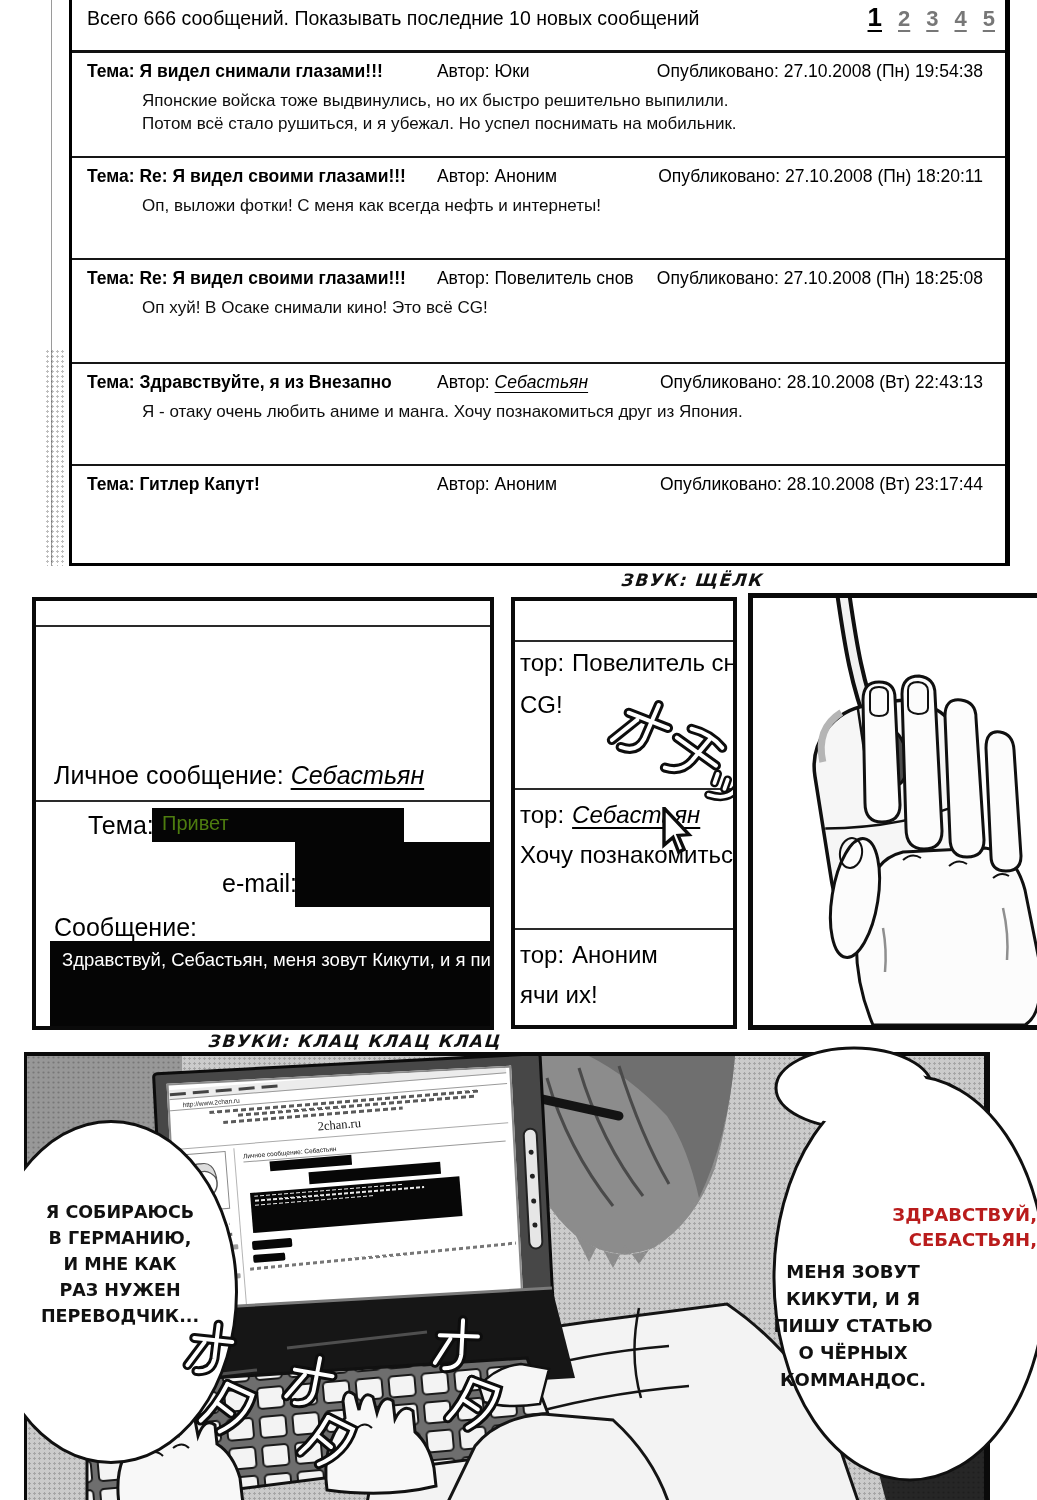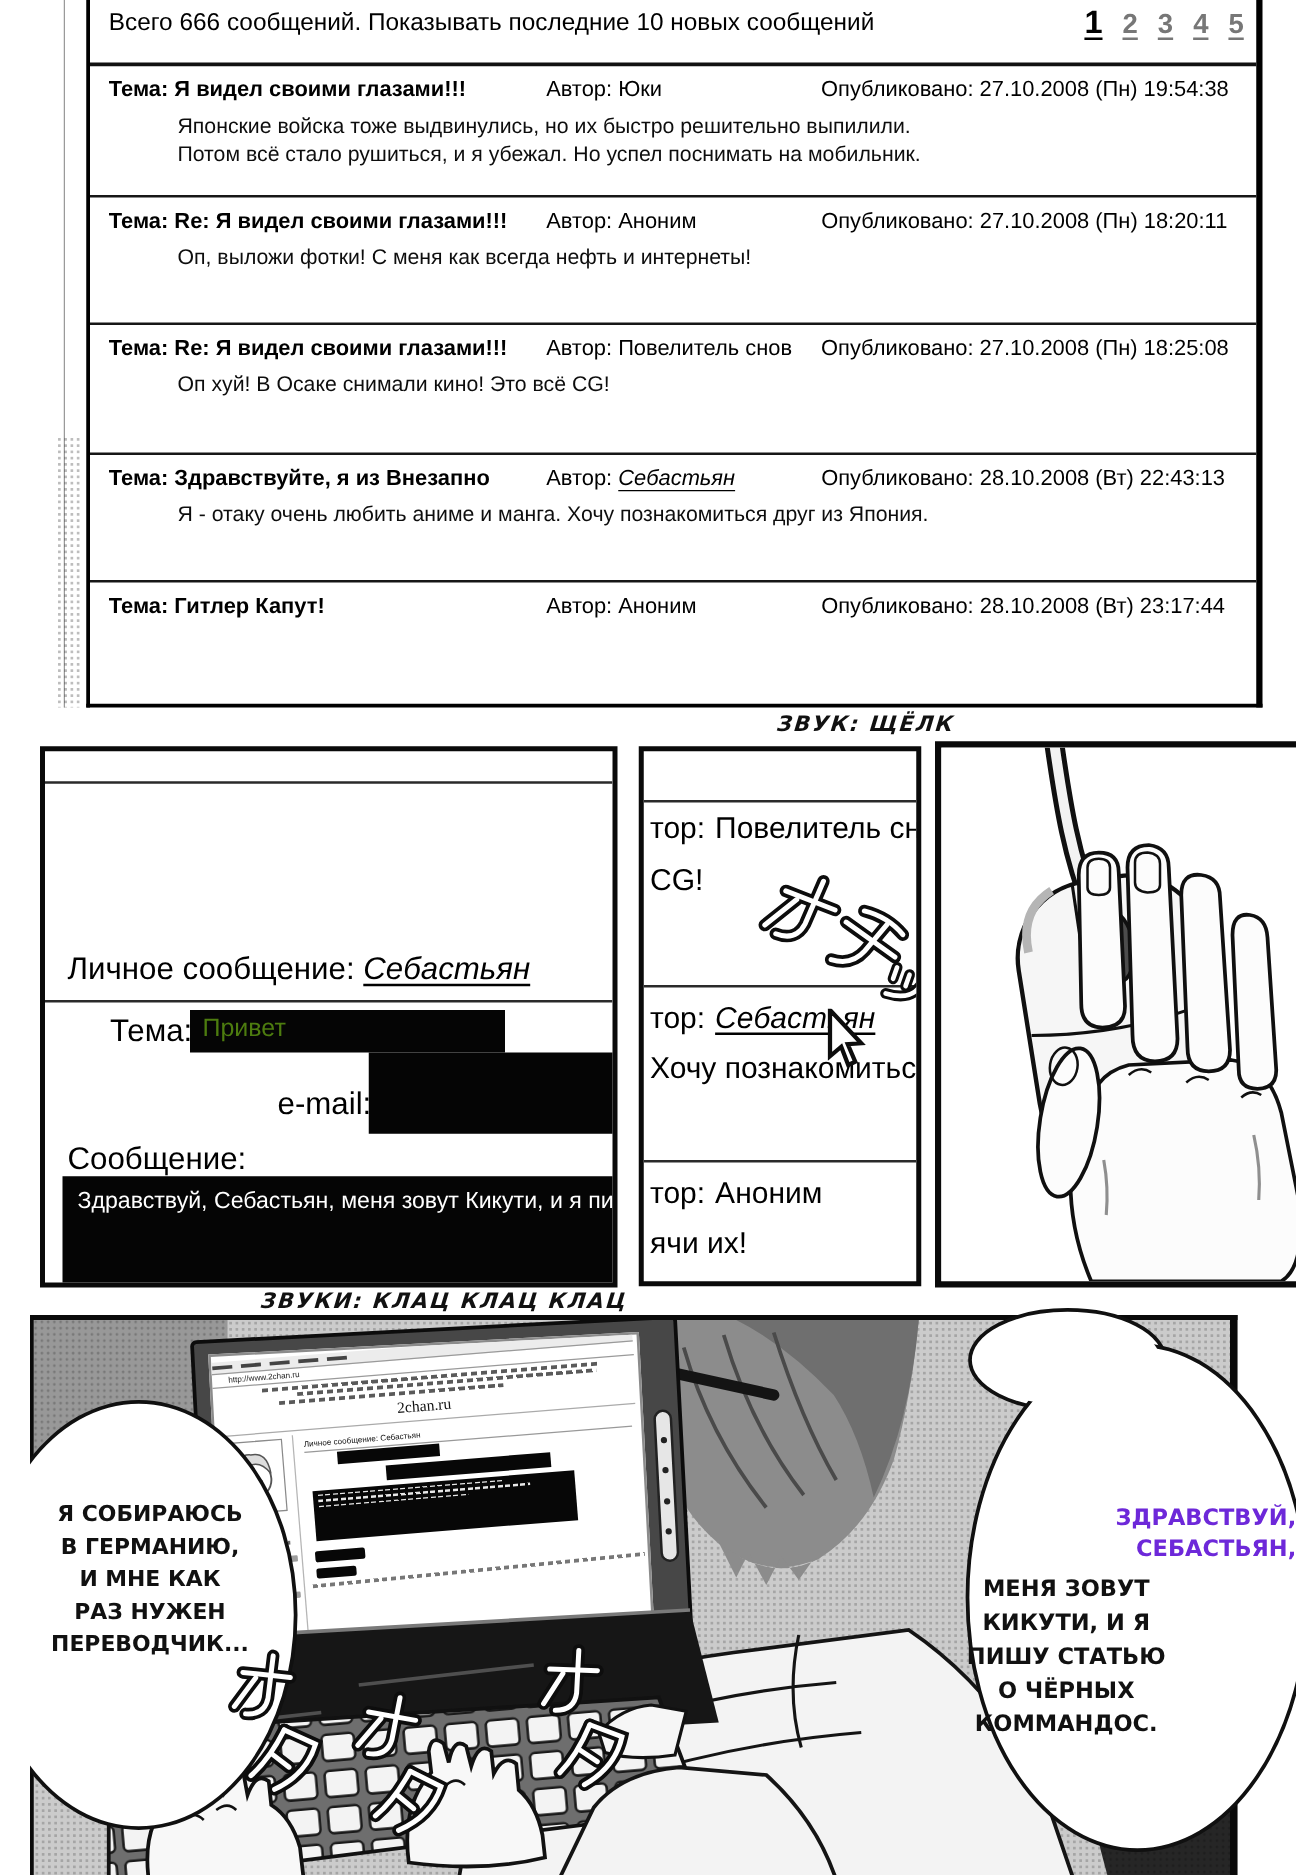--- a/index.html
+++ b/index.html
@@ -122,7 +122,7 @@
 
     <div class="post" style="height:105px;">
       <div class="post-head">
-        <div class="ph-subj"><span>Тема:</span> <span>Я видел своими глазами!!!</span></div>
+        <div class="ph-subj"><span>Тема:</span> <span>Я видел снимали глазами!!!</span></div>
         <div class="ph-auth"><span>Автор:</span> <span>Юки</span></div>
         <div class="ph-date"><span>Опубликовано:</span> <span>27.10.2008 (Пн) 19:54:38</span></div>
       </div>

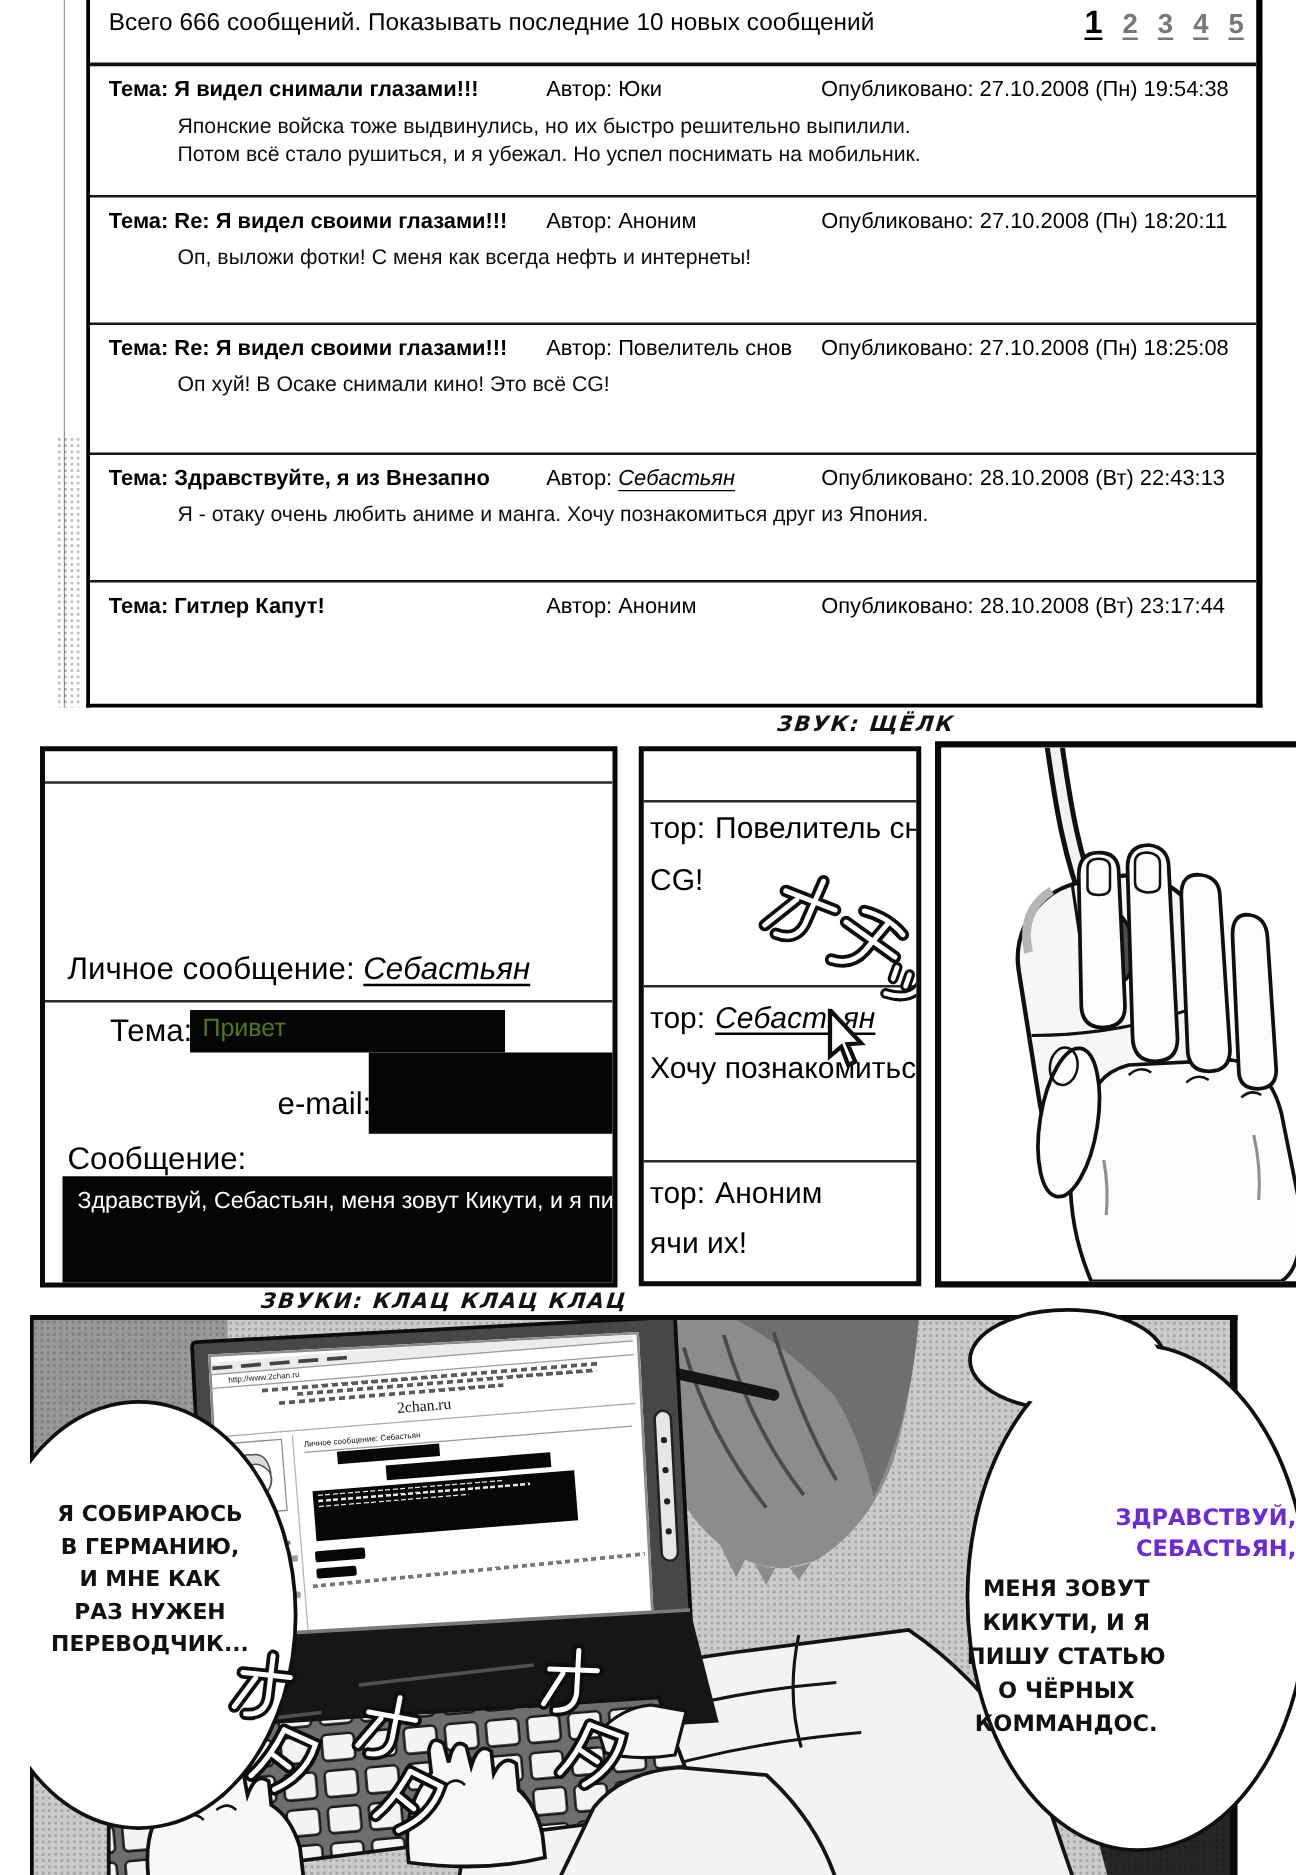--- a/index.html
+++ b/index.html
@@ -23,7 +23,7 @@
   .post-head { display:flex; padding:8px 12px 0 15px; font-size:17.5px; }
   .ph-subj { width:350px; font-weight:bold; white-space:nowrap; overflow:hidden; }
   .ph-auth { width:220px; white-space:nowrap; }
-  .ph-date { flex:1; text-align:left; padding-right:10px; white-space:nowrap; }
+  .ph-date { flex:1; text-align:right; padding-right:10px; white-space:nowrap; }
   .post-body { padding:7px 10px 0 70px; font-size:17px; line-height:23px; color:#0d0d0d; }
   .lnk { font-style:italic; text-decoration:underline; text-underline-offset:4px; cursor:pointer; }
 

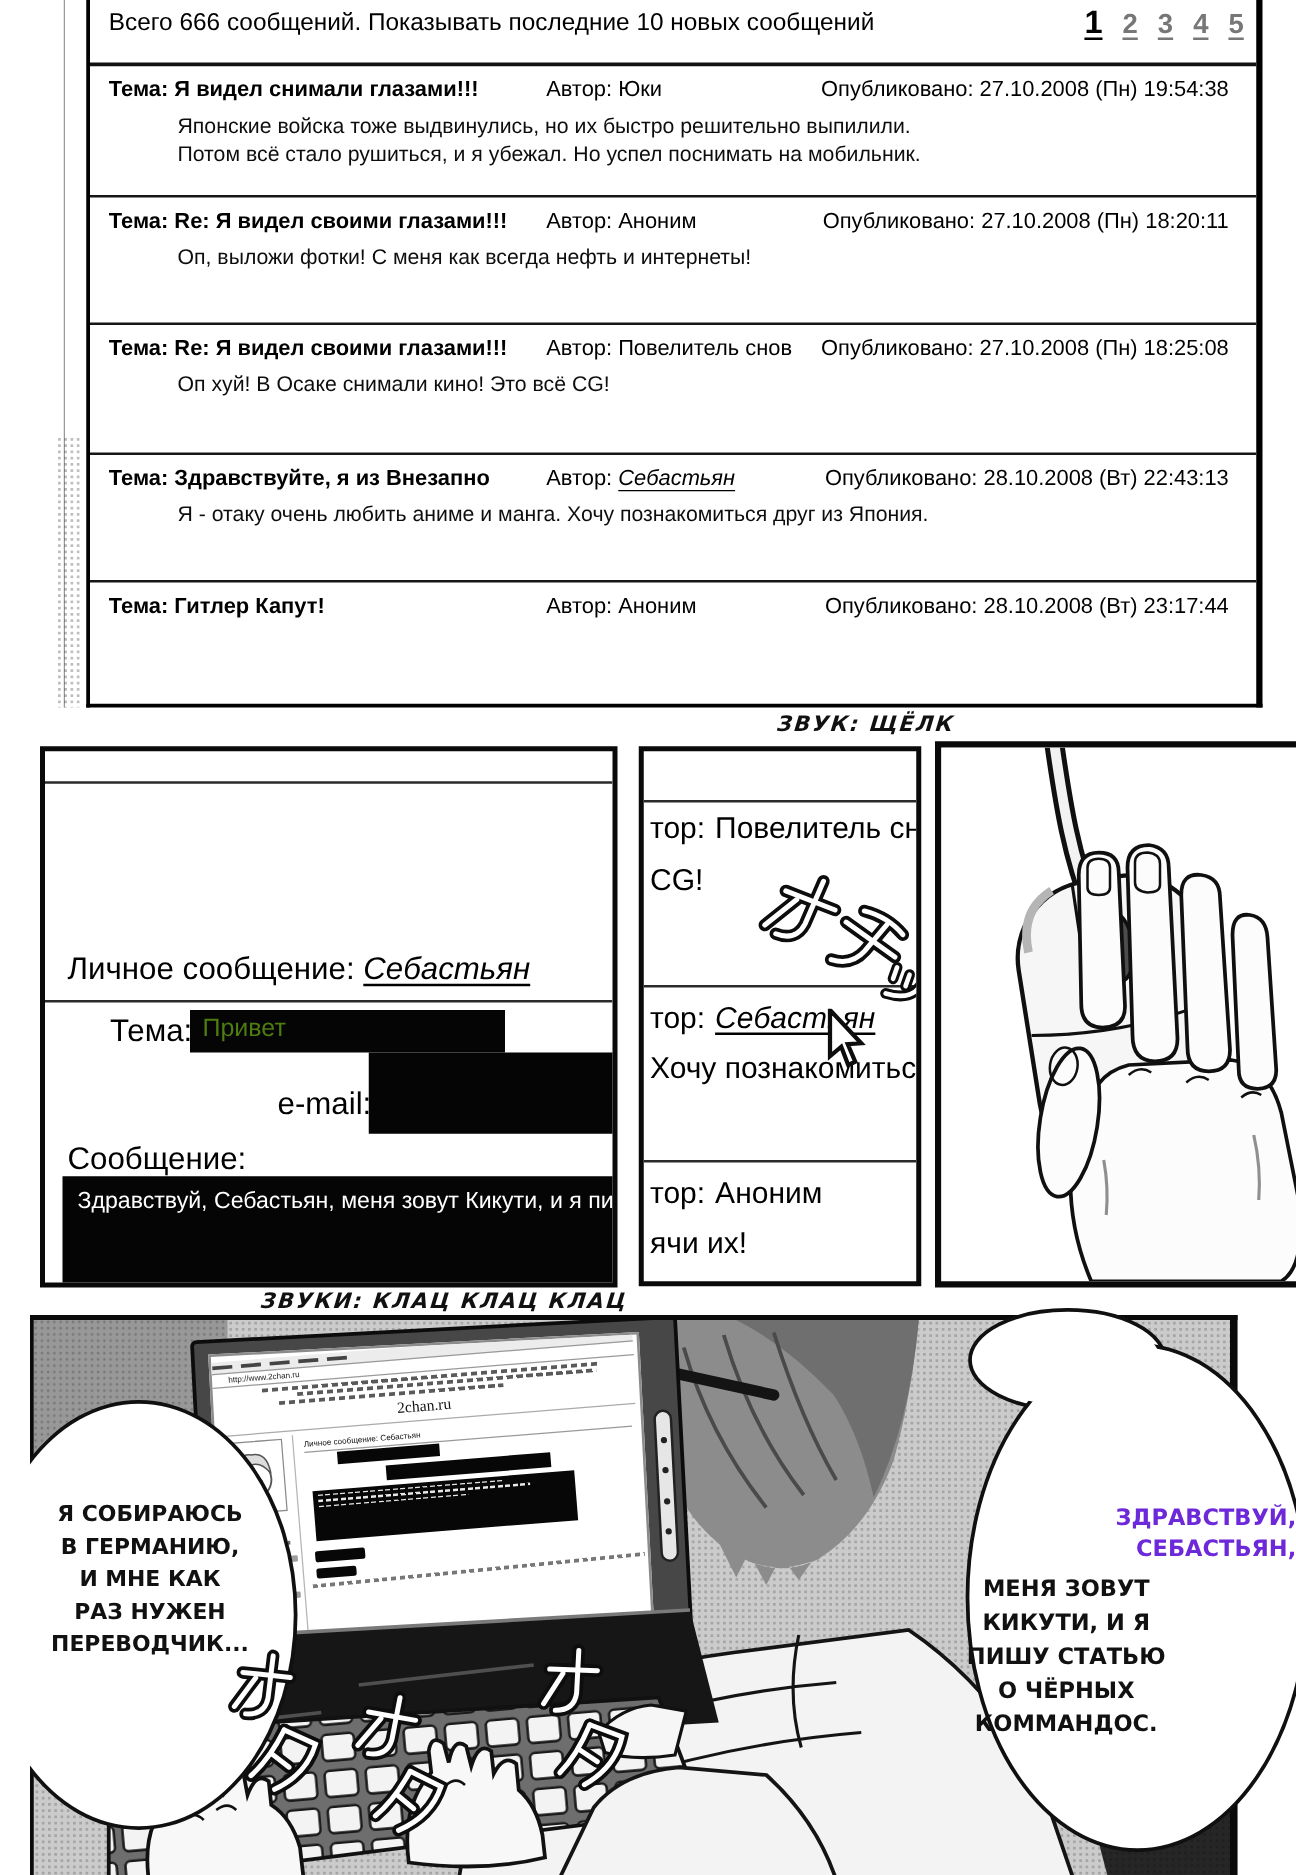--- a/index.html
+++ b/index.html
@@ -93,7 +93,7 @@
              font-family:"DejaVu Sans",sans-serif; font-weight:700; font-size:17.5px; line-height:26px; color:#111; }
   .bubble-right-svg { position:absolute; left:735px; top:1040px; width:300px; height:460px; z-index:30; }
   .br-text-top { position:absolute; left:845px; top:1202px; width:168px; text-align:right; z-index:31;
-                 font-family:"DejaVu Sans",sans-serif; font-weight:700; font-size:18px; line-height:25px; color:#6d28d9; }
+                 font-family:"DejaVu Sans",sans-serif; font-weight:700; font-size:18px; line-height:25px; color:#b91c1c; }
   .br-text-bottom { position:absolute; left:740px; top:1258px; width:178px; text-align:center; z-index:31;
                  font-family:"DejaVu Sans",sans-serif; font-weight:700; font-size:18px; line-height:27px; color:#111; }
 

